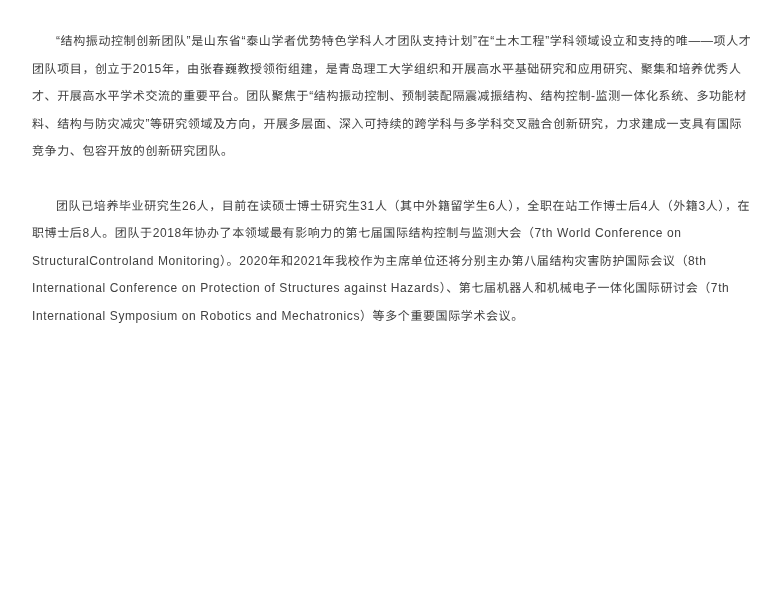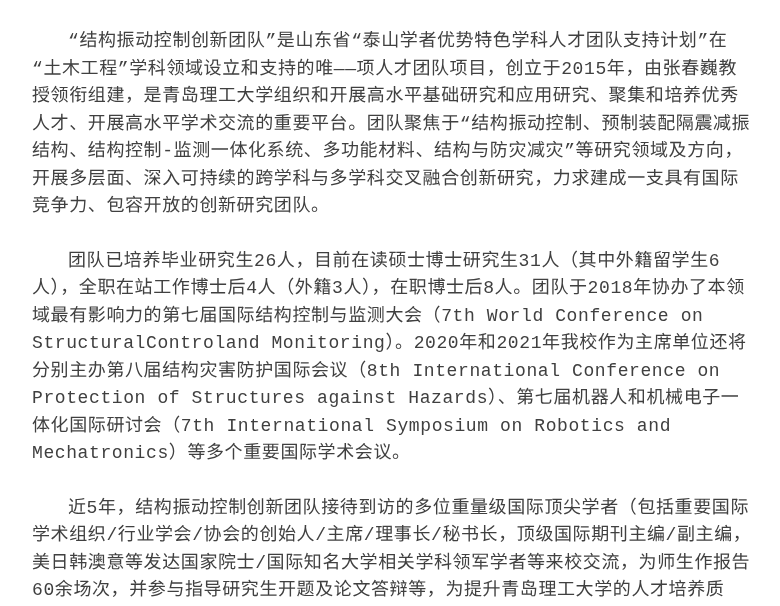--- a/index.html
+++ b/index.html
@@ -20,14 +20,13 @@
   }
   .doc p {
     margin: 0 0 27px 0;
-    font-size: 18px;
+    font-size: 12px;
     line-height: 27.5px;
     letter-spacing: 0.6px;
     color: #404040;
     text-indent: 2em;
     text-align: left;
     word-break: break-word;
-    font-family: Liberation Mono, monospace;
   }
 </style>
 </head>

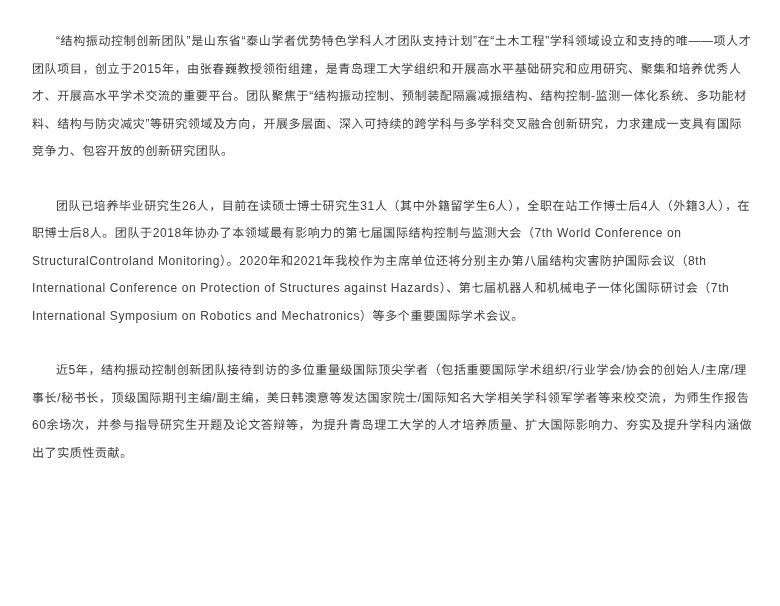--- a/index.html
+++ b/index.html
@@ -35,7 +35,6 @@
 <main class="doc">
   <p>“结构振动控制创新团队”是山东省“泰山学者优势特色学科人才团队支持计划”在“土木工程”学科领域设立和支持的唯——项人才团队项目，创立于2015年，由张春巍教授领衔组建，是青岛理工大学组织和开展高水平基础研究和应用研究、聚集和培养优秀人才、开展高水平学术交流的重要平台。团队聚焦于“结构振动控制、预制装配隔震减振结构、结构控制-监测一体化系统、多功能材料、结构与防灾减灾”等研究领域及方向，开展多层面、深入可持续的跨学科与多学科交叉融合创新研究，力求建成一支具有国际竞争力、包容开放的创新研究团队。</p>
   <p>团队已培养毕业研究生26人，目前在读硕士博士研究生31人（其中外籍留学生6人），全职在站工作博士后4人（外籍3人），在职博士后8人。团队于2018年协办了本领域最有影响力的第七届国际结构控制与监测大会（7th World Conference on StructuralControland Monitoring）。2020年和2021年我校作为主席单位还将分别主办第八届结构灾害防护国际会议（8th International Conference on Protection of Structures against Hazards）、第七届机器人和机械电子一体化国际研讨会（7th International Symposium on Robotics and Mechatronics）等多个重要国际学术会议。</p>
-  <p>近5年，结构振动控制创新团队接待到访的多位重量级国际顶尖学者（包括重要国际学术组织/行业学会/协会的创始人/主席/理事长/秘书长，顶级国际期刊主编/副主编，美日韩澳意等发达国家院士/国际知名大学相关学科领军学者等来校交流，为师生作报告60余场次，并参与指导研究生开题及论文答辩等，为提升青岛理工大学的人才培养质量、扩大国际影响力、夯实及提升学科内涵做出了实质性贡献。</p>
 </main>
 
 </body></html>

